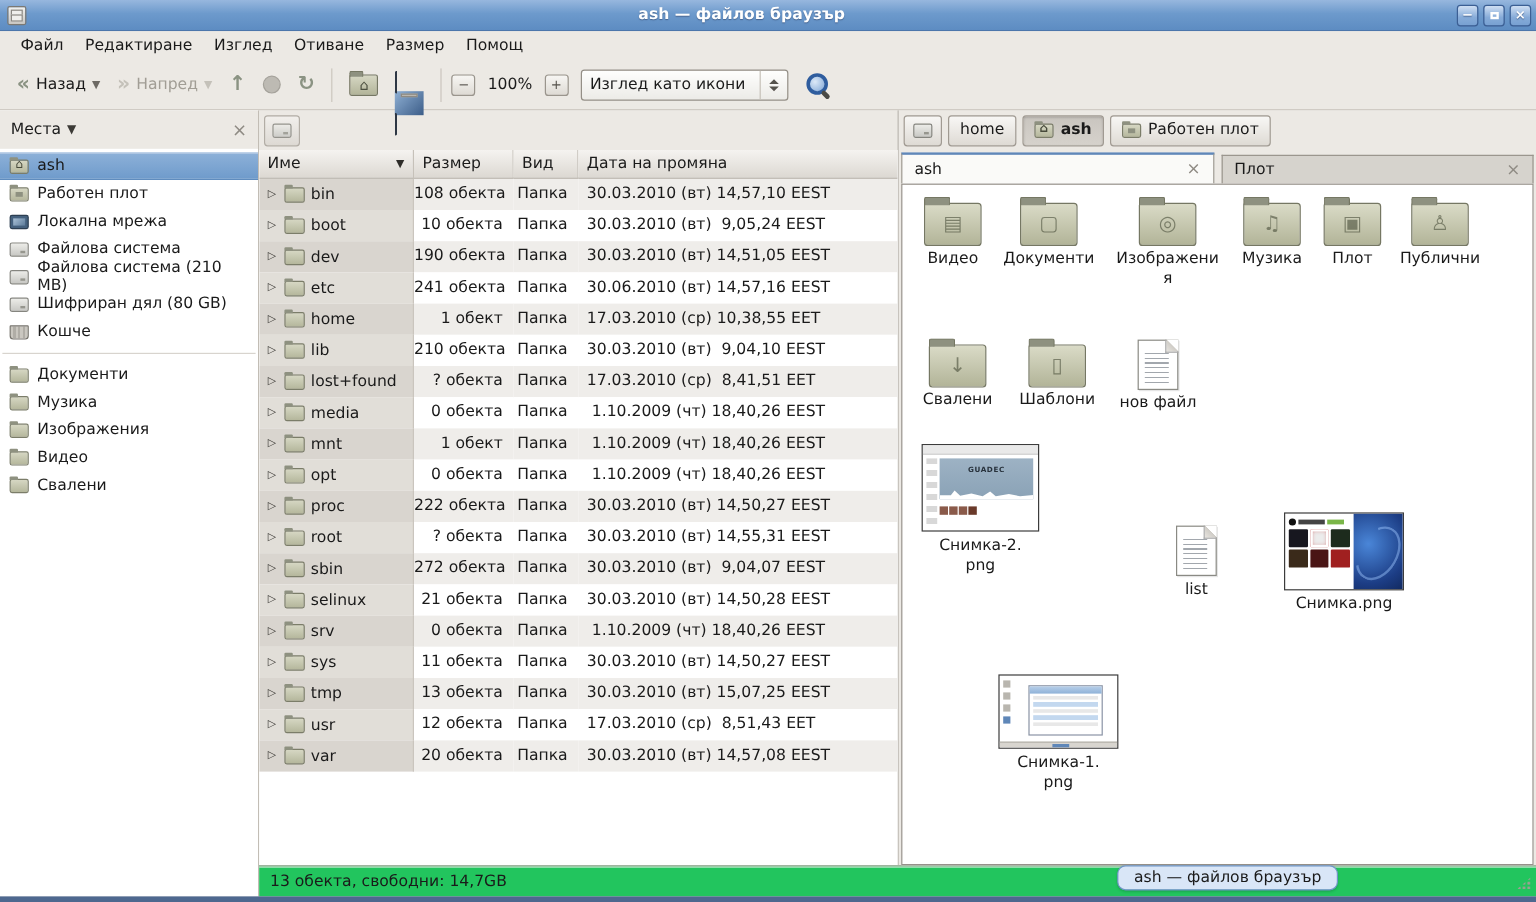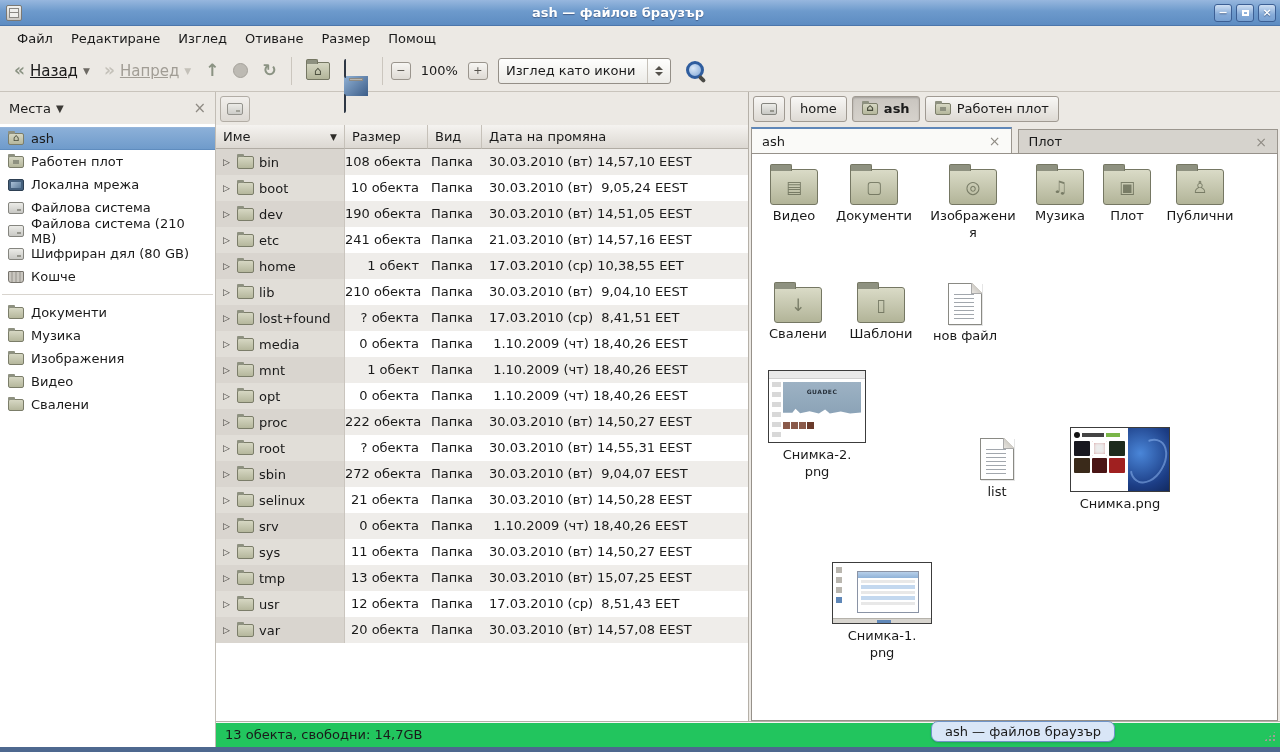--- a/index.html
+++ b/index.html
@@ -32,7 +32,7 @@
   .tb-btn { display:flex; align-items:center; gap:5px; padding:5px 6px; border-radius:3px; }
   .navic { font-size:17px; font-weight:bold; color:#8b9383; line-height:1; }
   .navic.dis { color:#c4c1b9; }
-  .tb-label { font-size:15px;text-decoration:underline; }
+  .tb-label { font-size:13px; }
   .tb-label.dis { color:#a19d95; }
   .dropcaret { font-size:9px; color:#6d6a64; } .dropcaret.dis { color:#c4c1b9; }
   .tb-sep { width:1px; height:28px; background:#cbc6be; margin:0 6px; flex:none; }

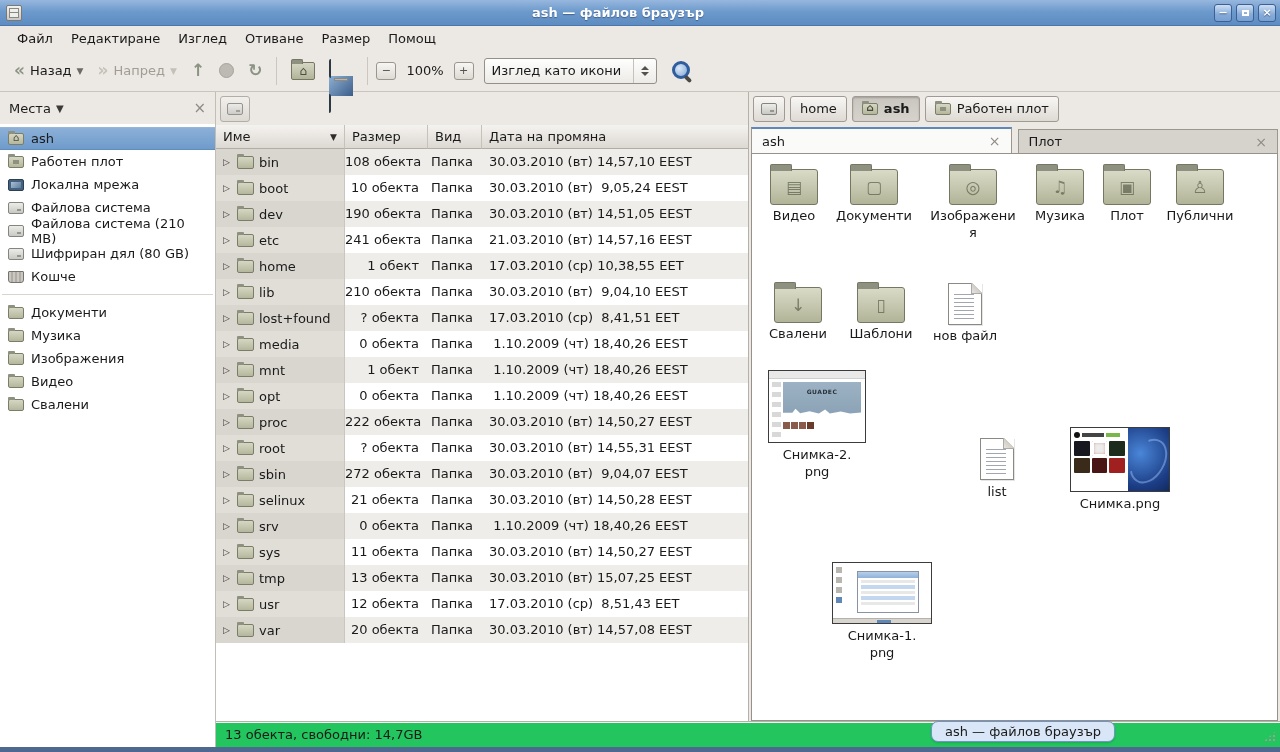--- a/index.html
+++ b/index.html
@@ -389,7 +389,7 @@
                   </div>
                   <div class="c-size c-rest">241 обекта</div>
                   <div class="c-type c-rest">Папка</div>
-                  <div class="c-date c-rest">21.03.2010 (вт) 14,57,16 EEST</div>
+                  <div class="c-date c-rest">30.06.2010 (вт) 14,57,16 EEST</div>
                 </div>
                 <div class="frow odd">
                   <div class="c-name">

